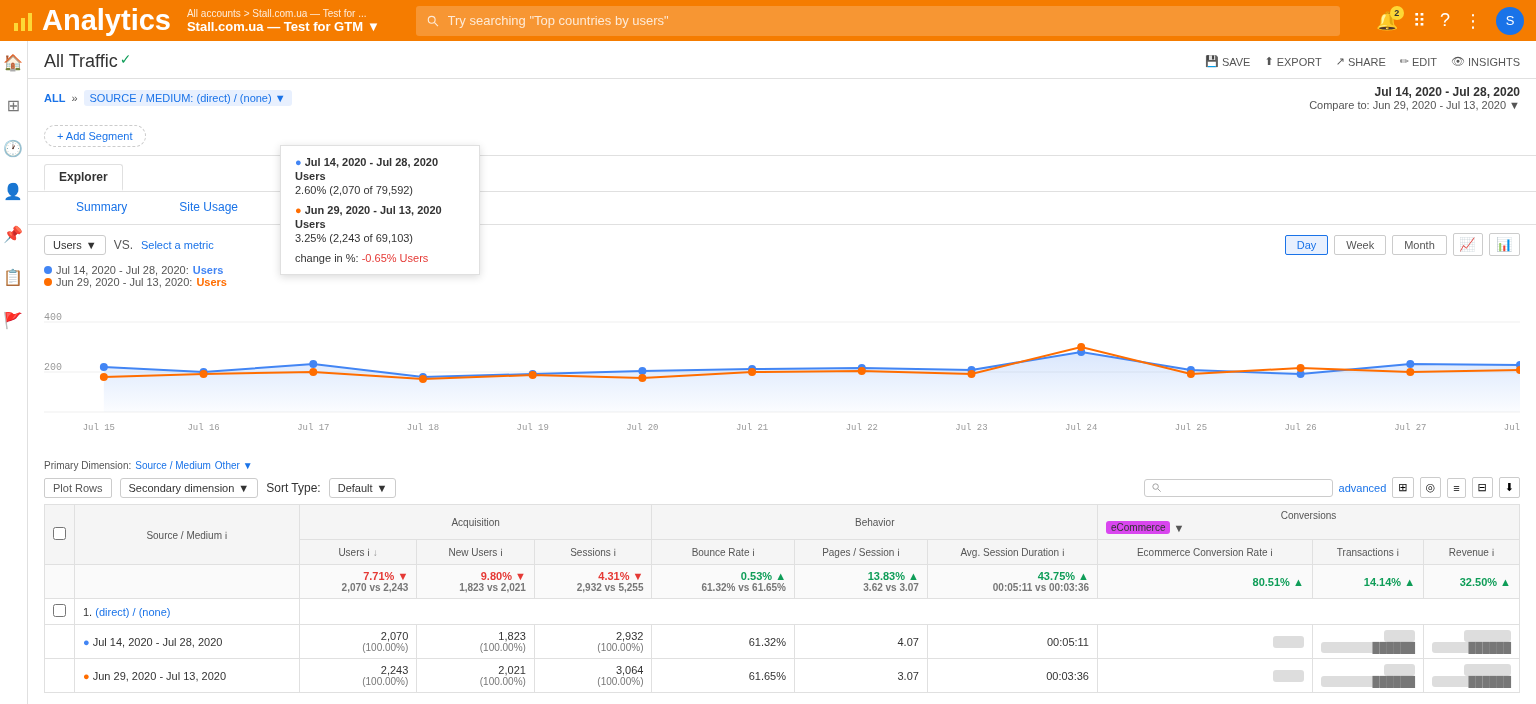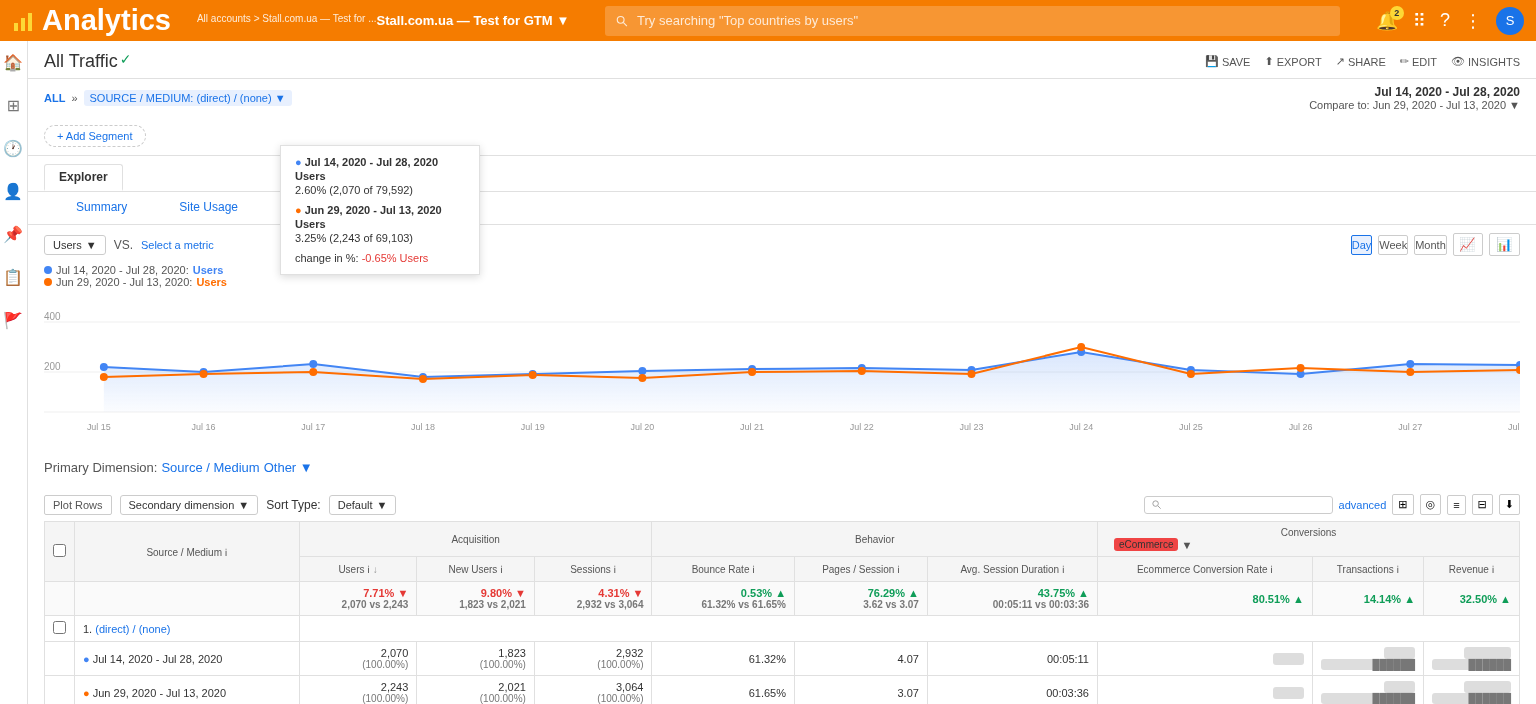--- a/index.html
+++ b/index.html
@@ -11,7 +11,7 @@
       background: #f57c00; padding: 0 12px; gap: 16px;
     }
     .topbar-logo { color: #fff; font-size: 29px; font-weight: bold; display: flex; align-items: center; gap: 6px; }
-    .topbar-title-area { display: flex; flex-direction: row; color: #fff; font-size: 11px; margin-left: 10px; }
+    .topbar-title-area { display: flex; flex-direction: column; color: #fff; font-size: 11px; }
     .topbar-title-area .breadcrumb { font-size: 10px; opacity: 0.85; }
     .topbar-title-area .account-name { font-size: 13px; font-weight: bold; display: flex; align-items: center; gap: 4px; }
     .topbar-search {

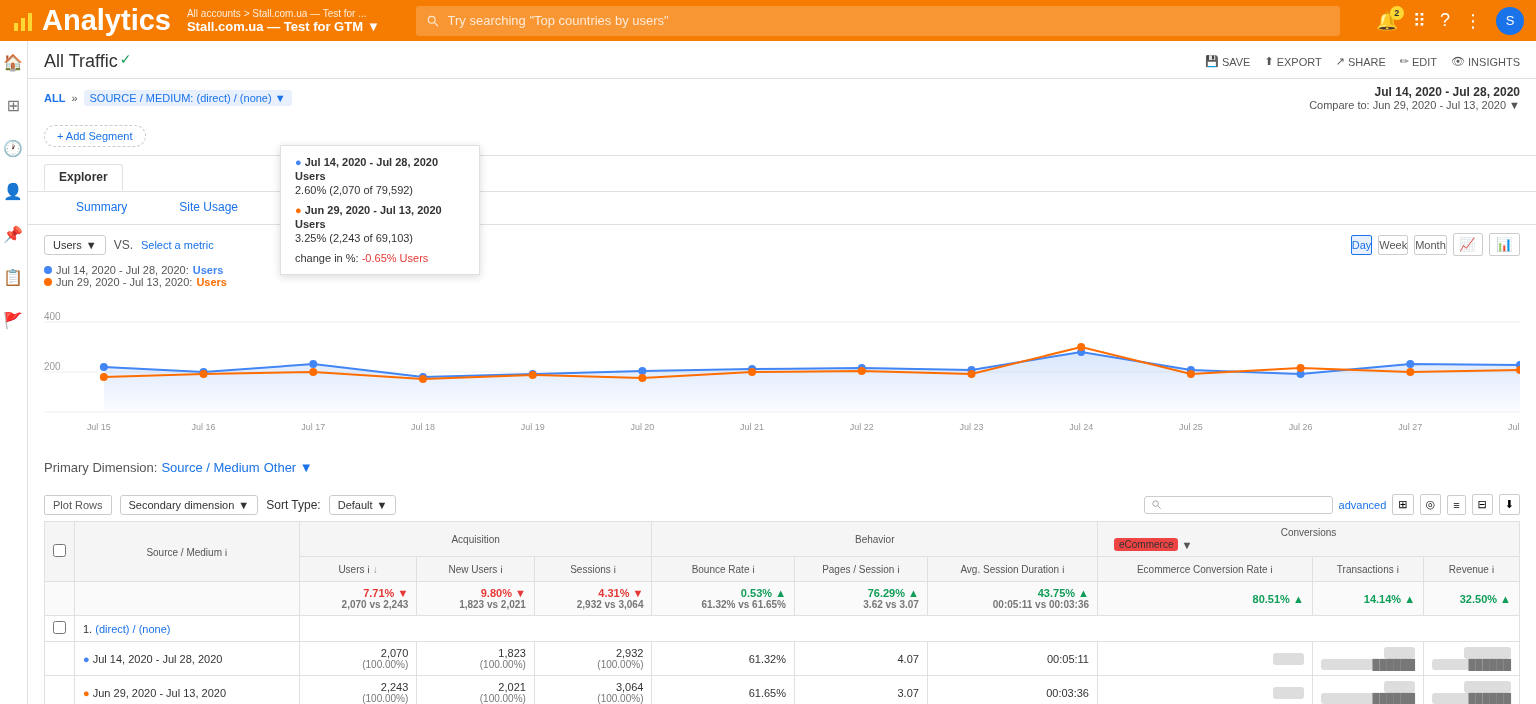--- a/index.html
+++ b/index.html
@@ -119,7 +119,7 @@
     .select-metric { color: #1a73e8; font-size: 11px; cursor: pointer; }
     .chart-controls { display: flex; align-items: center; gap: 6px; }
     .chart-btn {
-      border: 1px solid #ccc; background: #fff; padding: 3px 0; font-size: 11px;
+      border: 1px solid #ccc; background: #fff; padding: 3px 11px; font-size: 11px;
       cursor: pointer; border-radius: 2px; color: #555;
     }
     .chart-btn.active { background: #e8f0fe; color: #1a73e8; border-color: #1a73e8; }

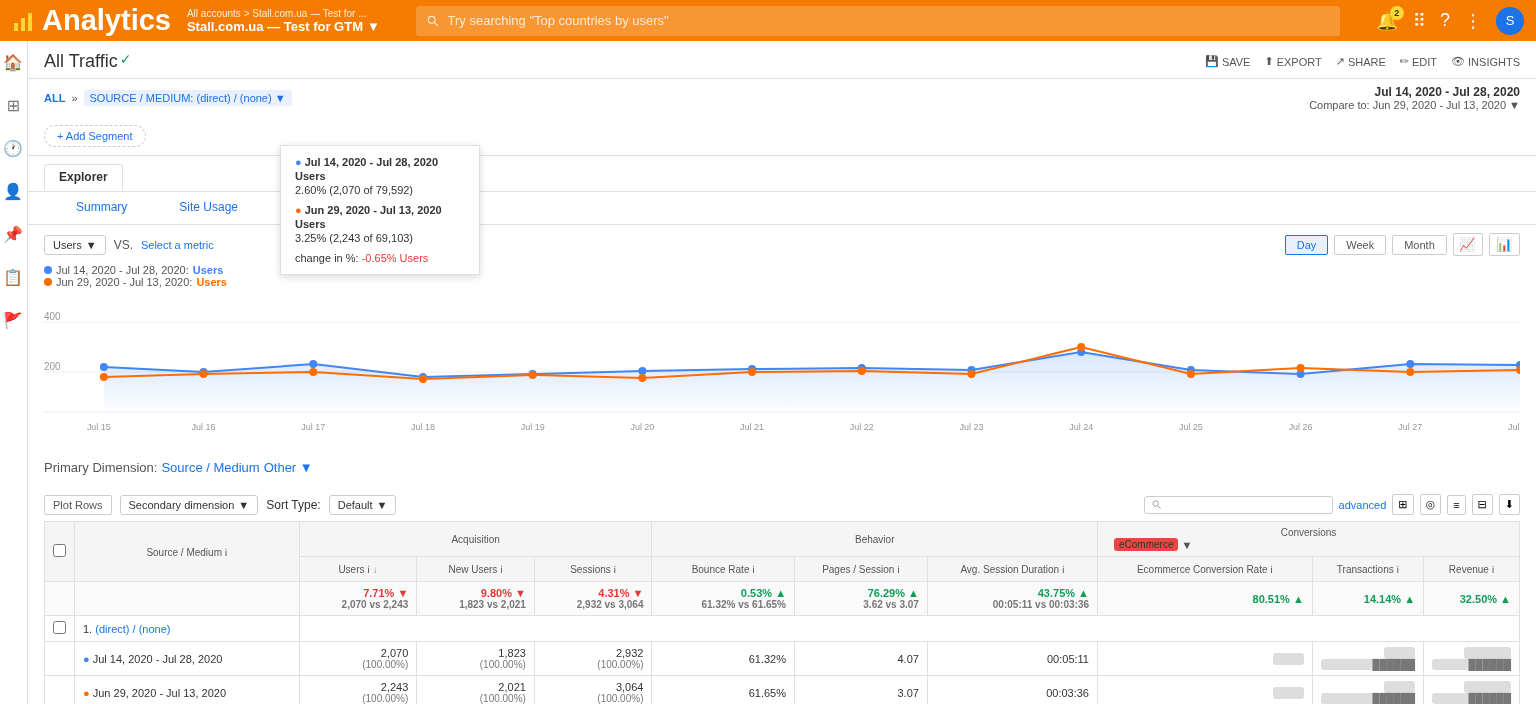--- a/index.html
+++ b/index.html
@@ -132,7 +132,7 @@
     .legend-dot-orange { width: 8px; height: 8px; border-radius: 50%; background: #ff6d00; }
 
     
-    .chart-area { padding: 0 16px; position: relative; height: 160px; }
+    .chart-area { padding: 0 16px; position: relative; height: 160px; font-family: Liberation Mono, monospace; }
     .chart-svg { width: 100%; height: 140px; }
 
     

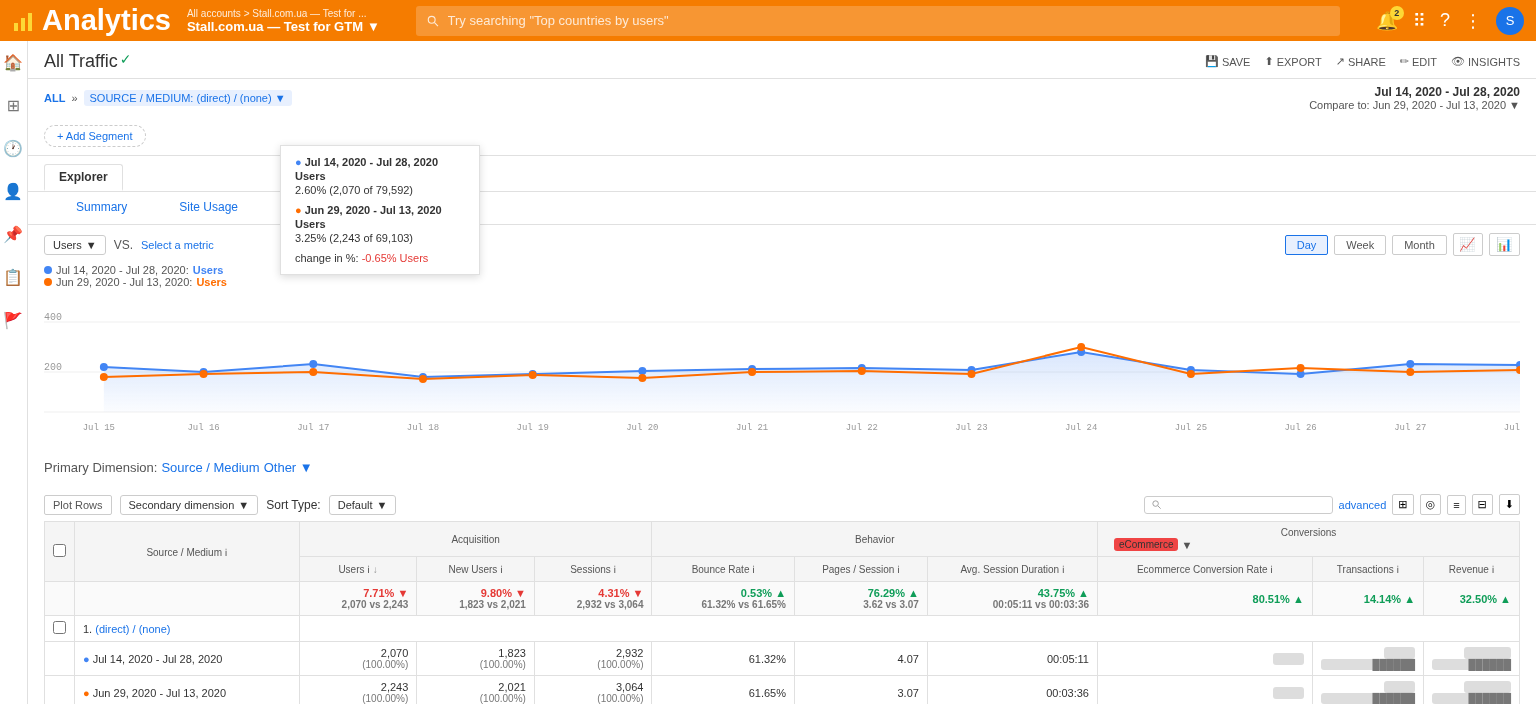--- a/index.html
+++ b/index.html
@@ -137,7 +137,7 @@
 
     
     .table-section { padding: 8px 16px 0; }
-    .primary-dim { font-size: 13px; color: #555; display: flex; align-items: center; gap: 4px; margin-bottom: 19px; }
+    .primary-dim { font-size: 10px; color: #555; display: flex; align-items: center; gap: 4px; margin-bottom: 6px; }
     .dim-link { color: #1a73e8; cursor: pointer; }
     .table-controls { display: flex; align-items: center; justify-content: space-between; margin-bottom: 6px; }
     .table-controls-left { display: flex; align-items: center; gap: 8px; }

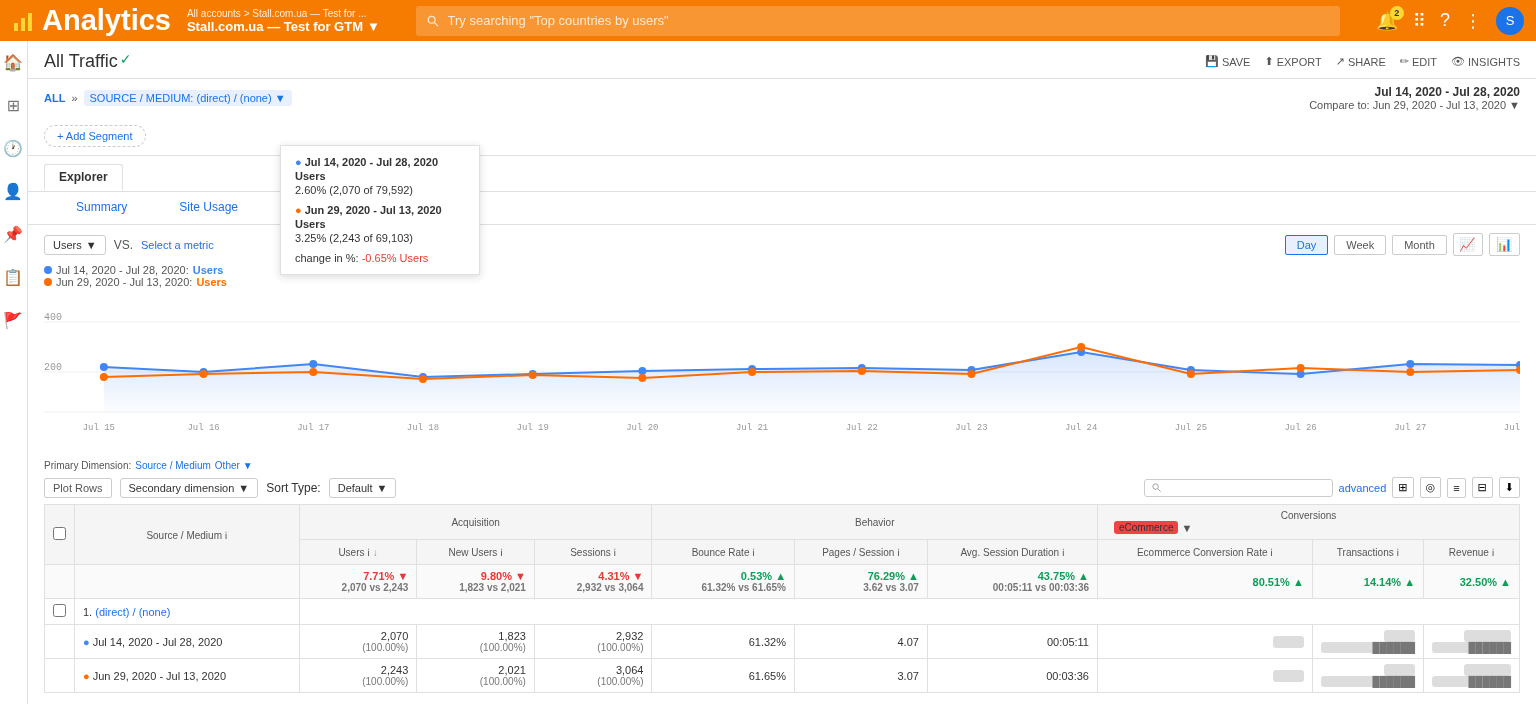--- a/index.html
+++ b/index.html
@@ -157,7 +157,7 @@
     .red-val { color: #e53935; }
     .green-val { color: #0f9d58; }
     .blurred { color: transparent; background: #ddd; border-radius: 3px; user-select: none; }
-    .conv-badge { background: #ef4444; border-radius: 3px; padding: 1px 5px; font-size: 10px; color: #333; margin-left: 8px; }
+    .conv-badge { background: #d946ef; border-radius: 3px; padding: 1px 5px; font-size: 10px; color: #333; }
     .conv-dropdown { display: flex; align-items: center; gap: 3px; font-size: 11px; }
     .pct-sub { font-size: 10px; color: #777; display: block; }
   </style>

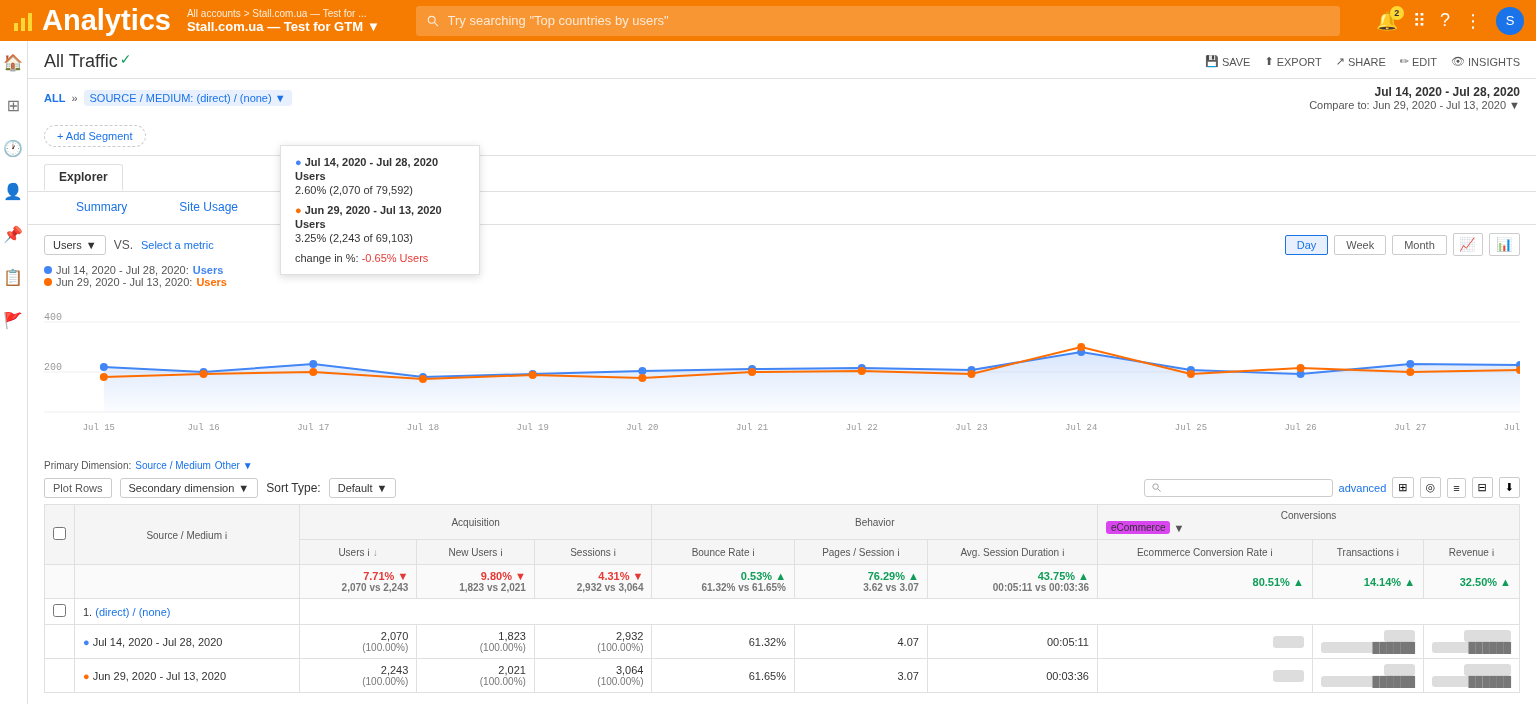--- a/index.html
+++ b/index.html
@@ -517,7 +517,7 @@
               <span class="pct-sub">61.32% vs 61.65%</span>
             </td>
             <td>
-              <span class="green-val">76.29%</span>
+              <span class="green-val">13.83%</span>
               <span class="green-val"> ▲</span>
               <span class="pct-sub">3.62 vs 3.07</span>
             </td>

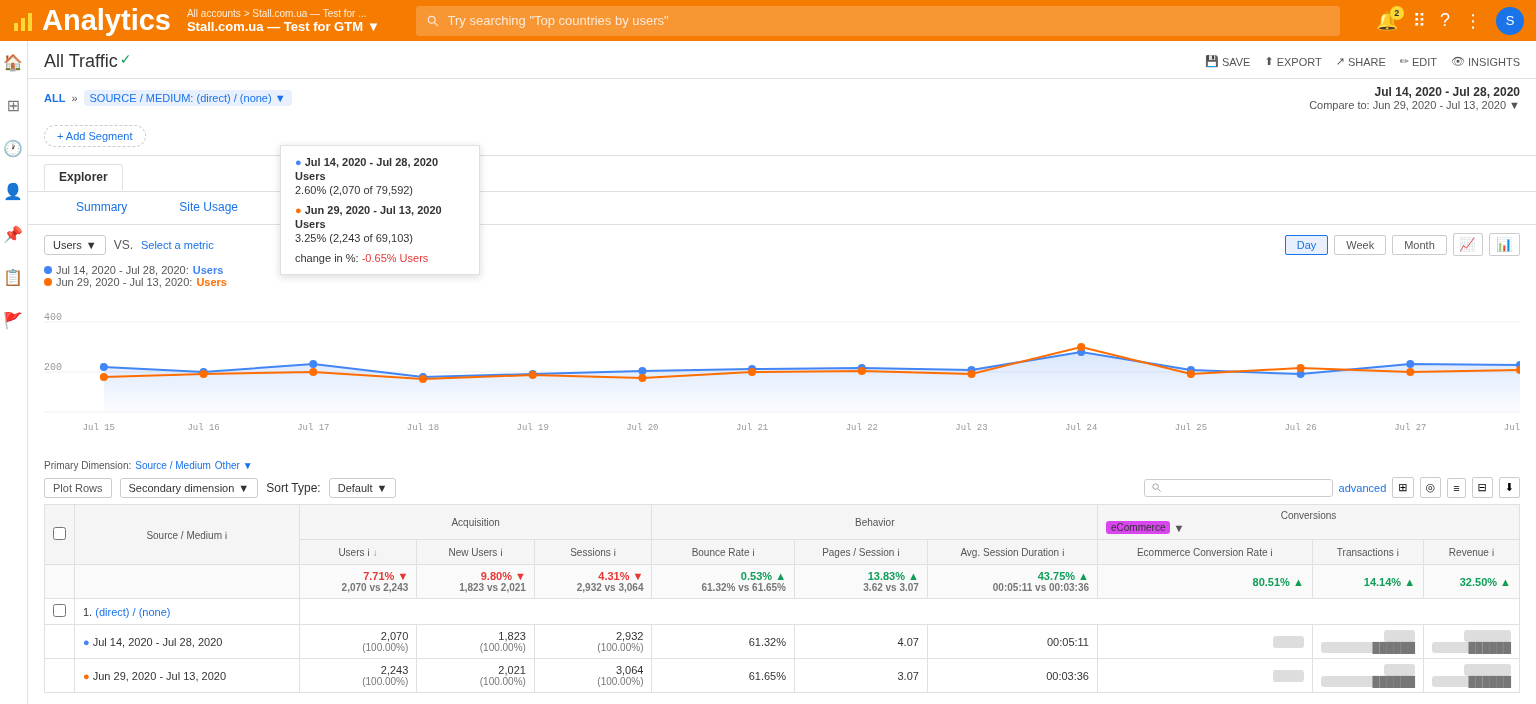--- a/index.html
+++ b/index.html
@@ -509,7 +509,7 @@
             <td>
               <span class="red-val">4.31%</span>
               <span class="red-val"> ▼</span>
-              <span class="pct-sub">2,932 vs 3,064</span>
+              <span class="pct-sub">2,932 vs 5,255</span>
             </td>
             <td>
               <span class="green-val">0.53%</span>

